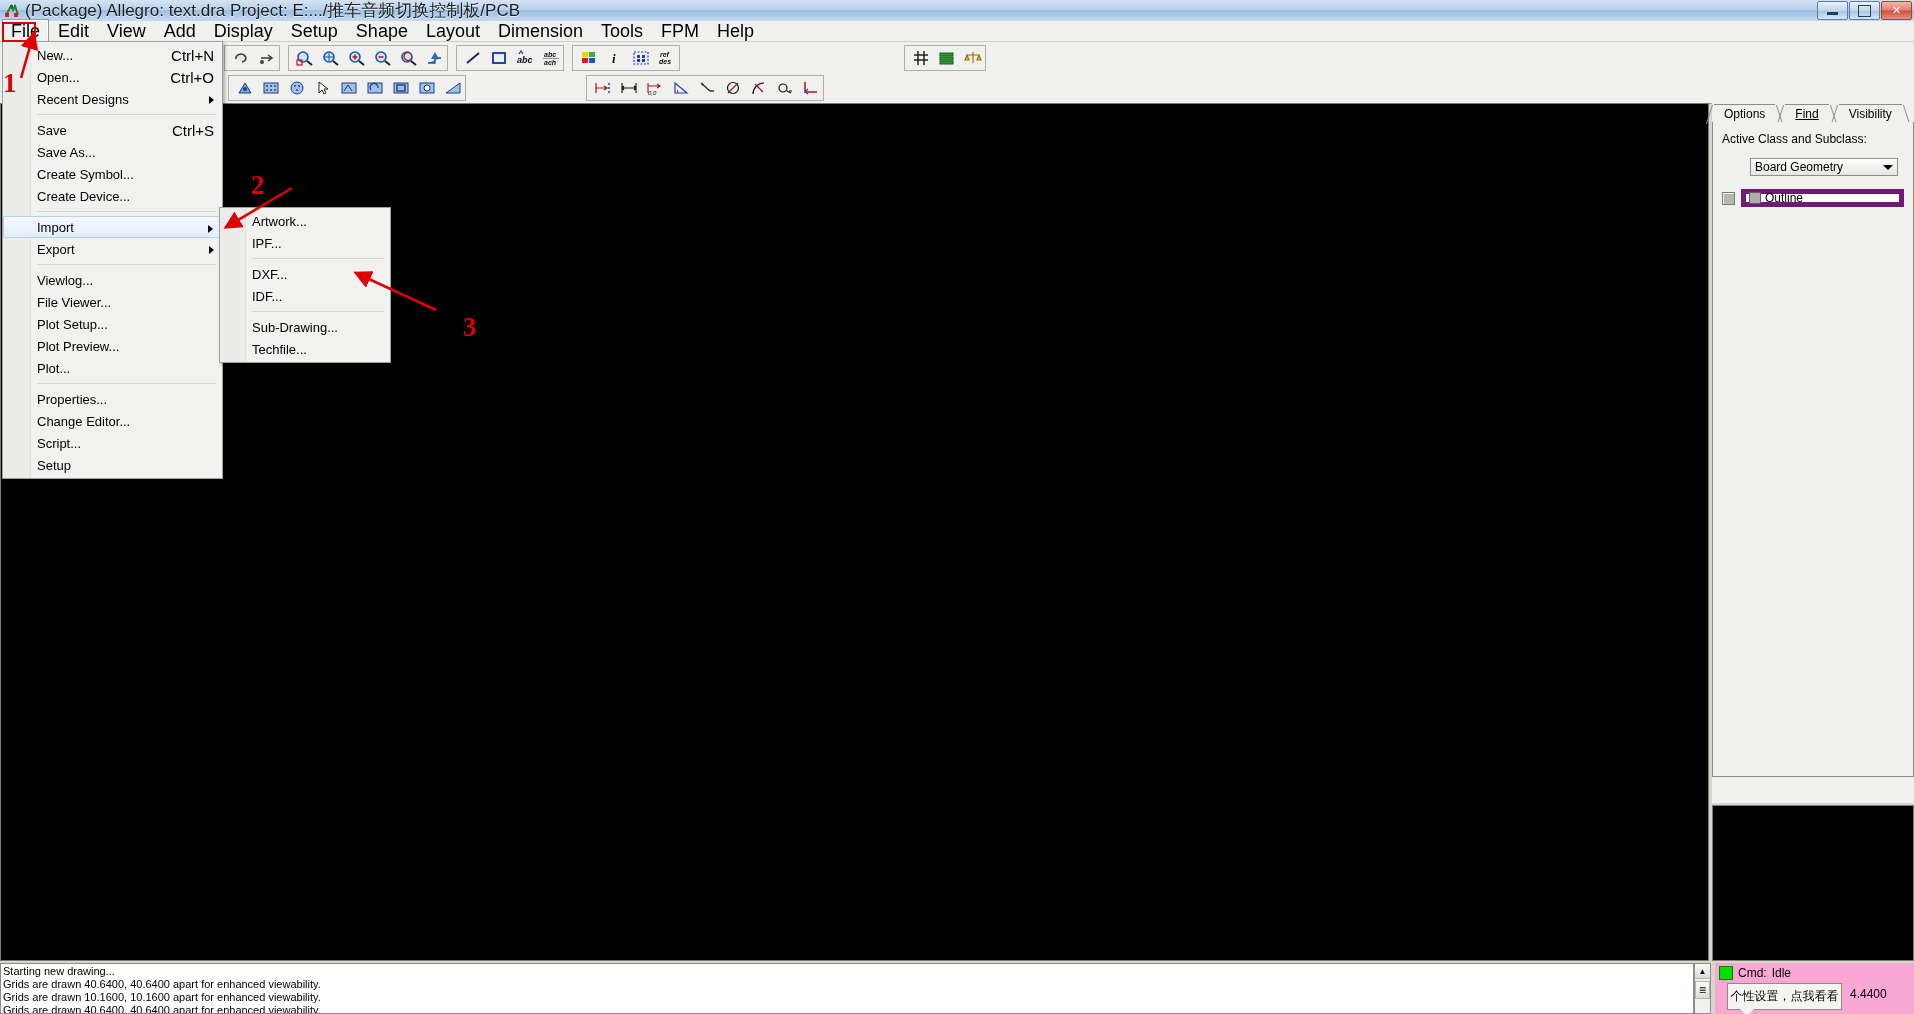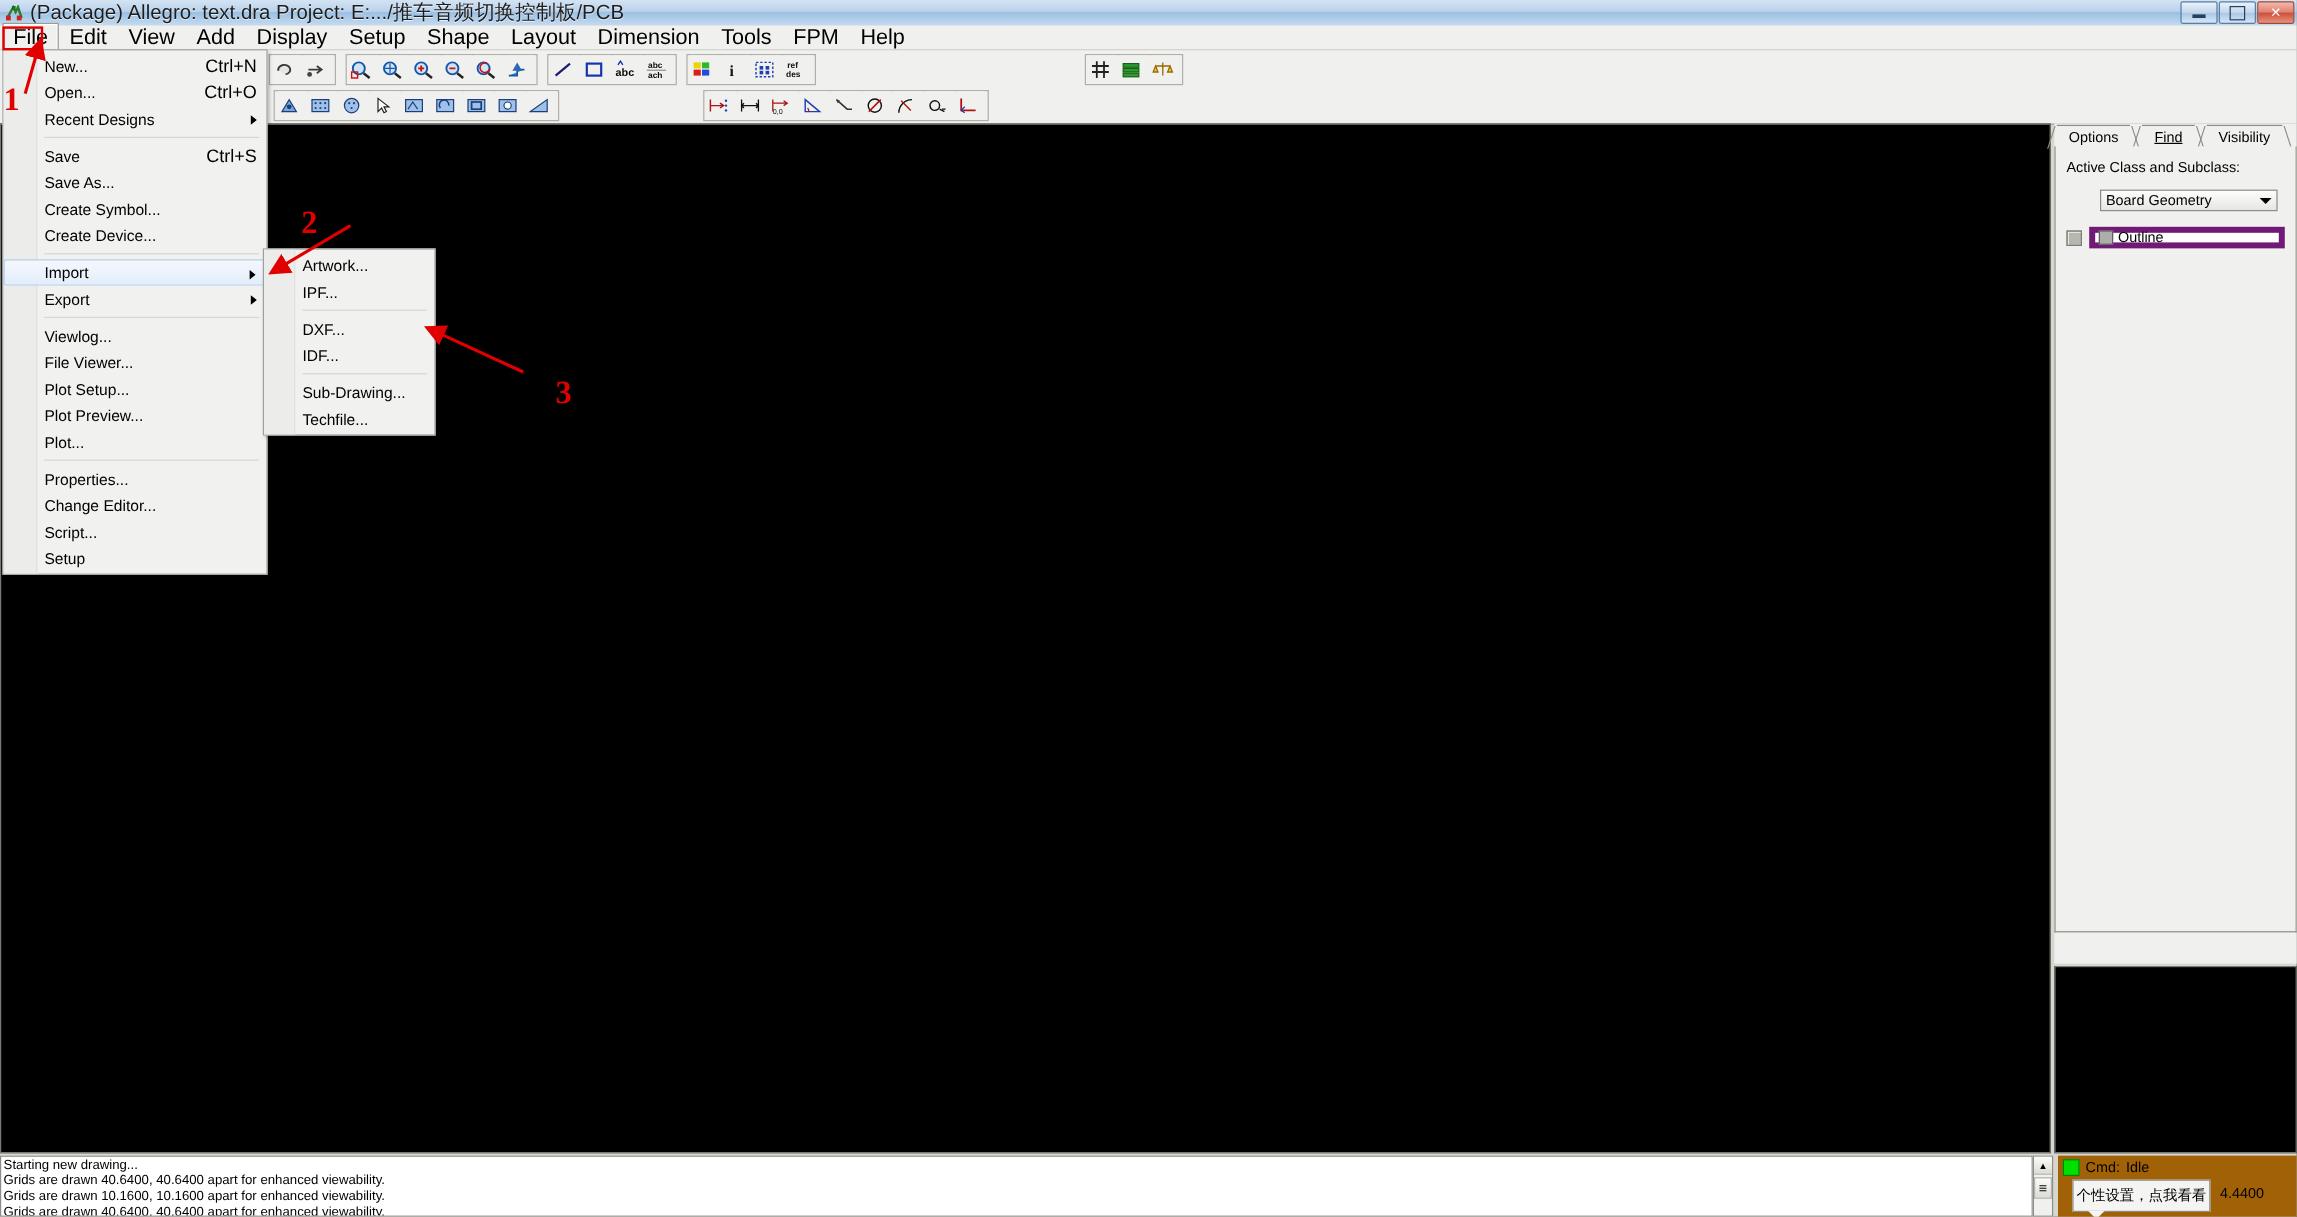--- a/index.html
+++ b/index.html
@@ -64,8 +64,8 @@
           height:26px;box-sizing:border-box;margin-right:8px;padding:0 1px;}
   .tbtn{
     width:24px;height:24px;margin:0 1px;border:1px solid transparent;
-    display:flex;align-items:center;justify-content:flex-start;
-    background:#f0f0ef;box-sizing:border-box;position:relative;
+    display:flex;align-items:center;justify-content:flex-end;
+    background:#f0f0ef;box-sizing:border-box;position:relative;font-style:italic;
   }
 
   

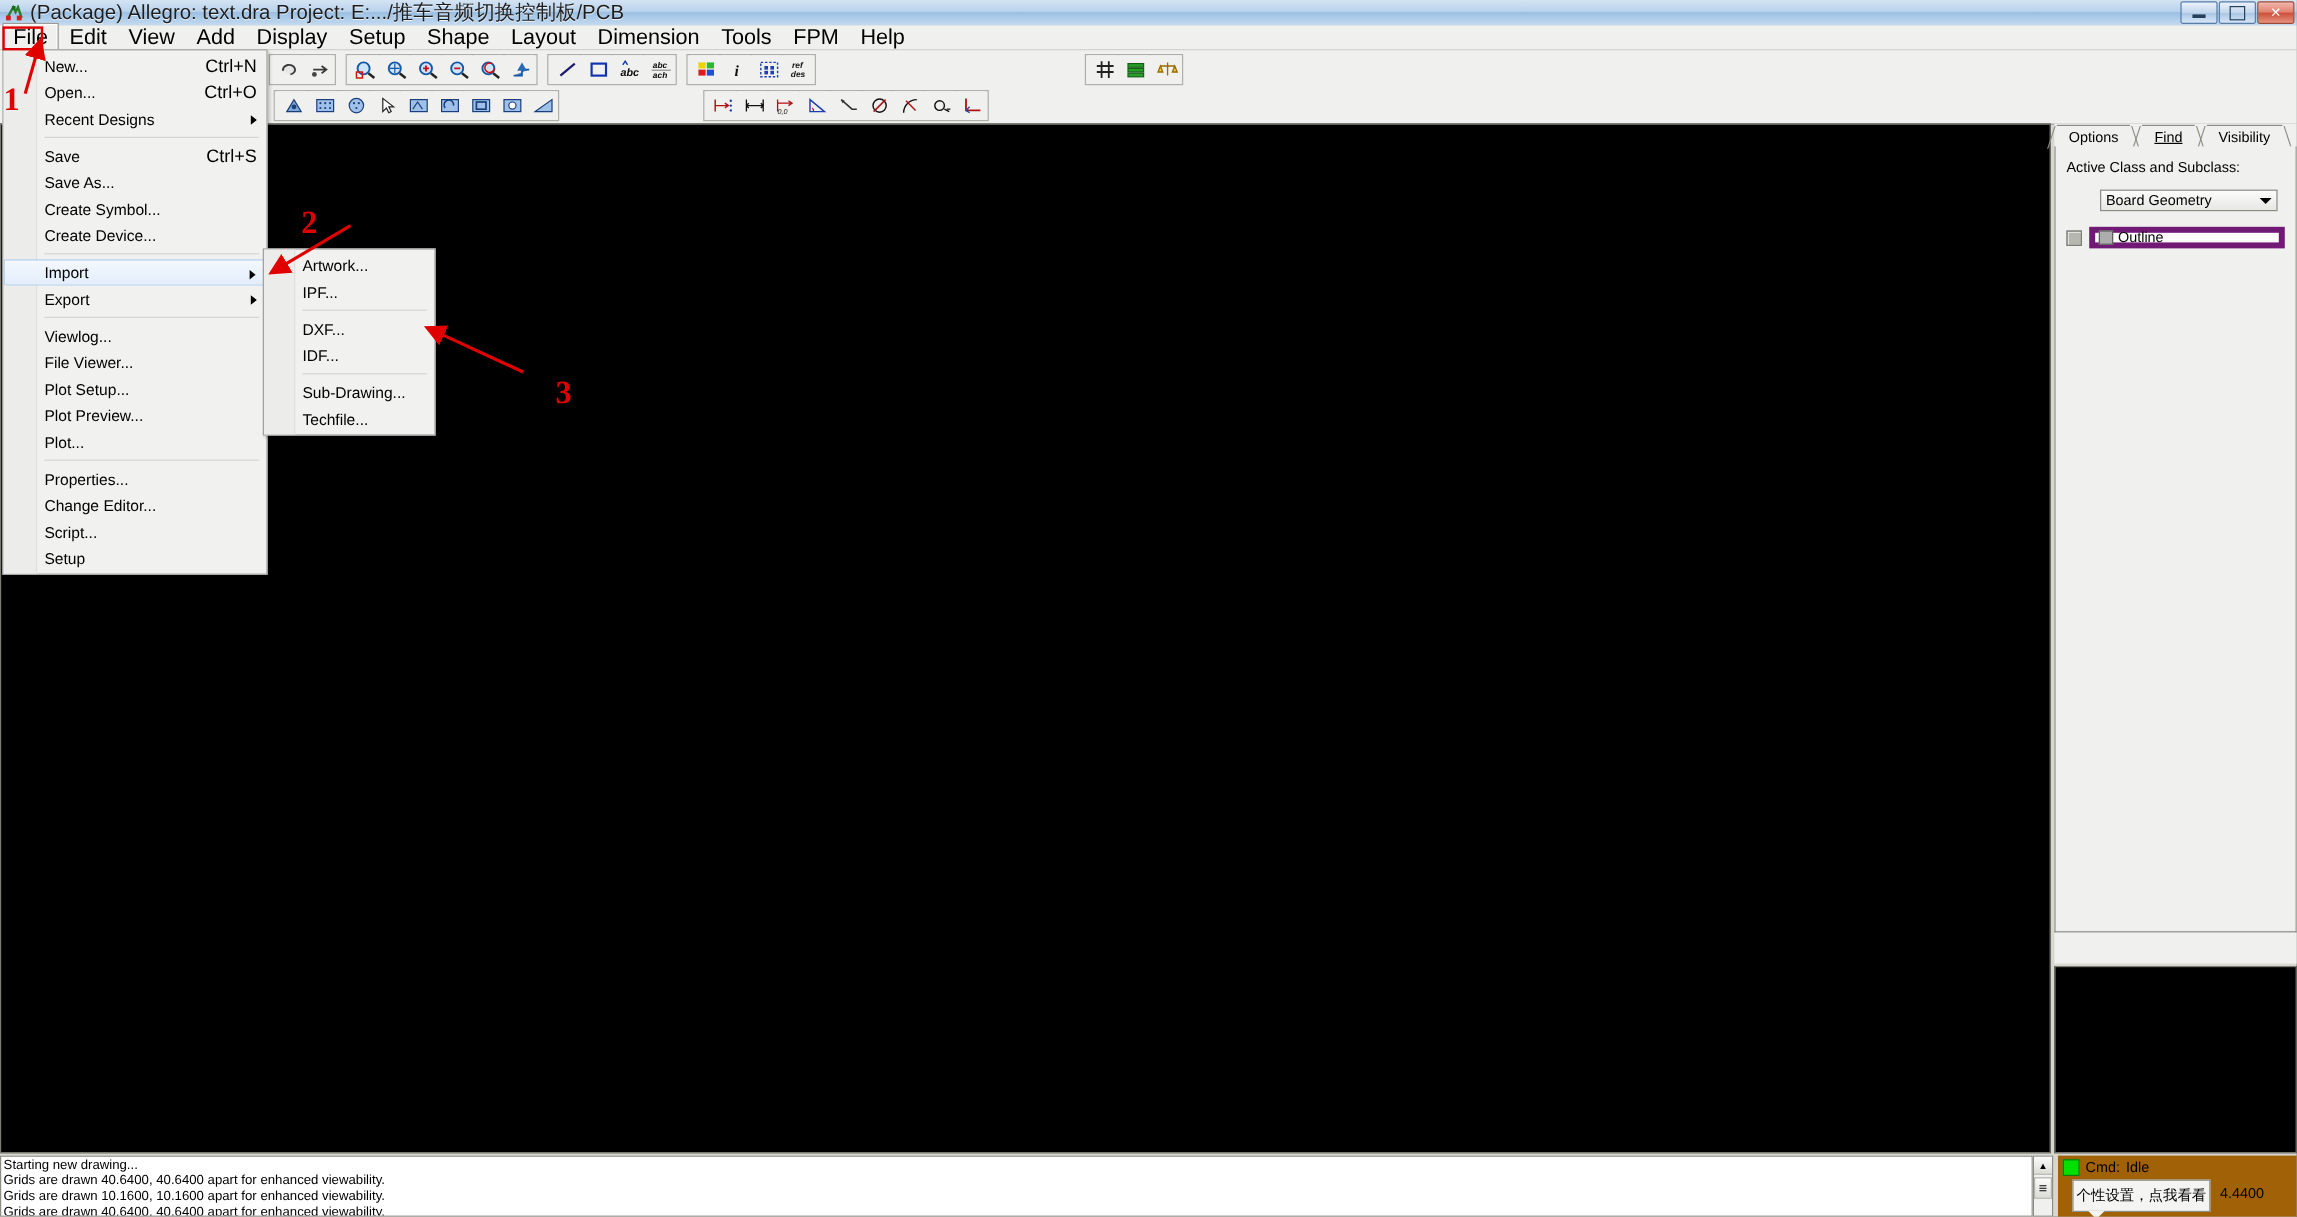--- a/index.html
+++ b/index.html
@@ -180,7 +180,7 @@
 
   
   .submenu{
-    position:absolute;left:219px;top:207px;width:144px;
+    position:absolute;left:219px;top:207px;width:172px;
     background:#f1f1ef;border:1px solid #a0a0a0;
     box-shadow:2px 2px 3px rgba(0,0,0,.28);
     padding:2px 0;z-index:21;box-sizing:border-box;

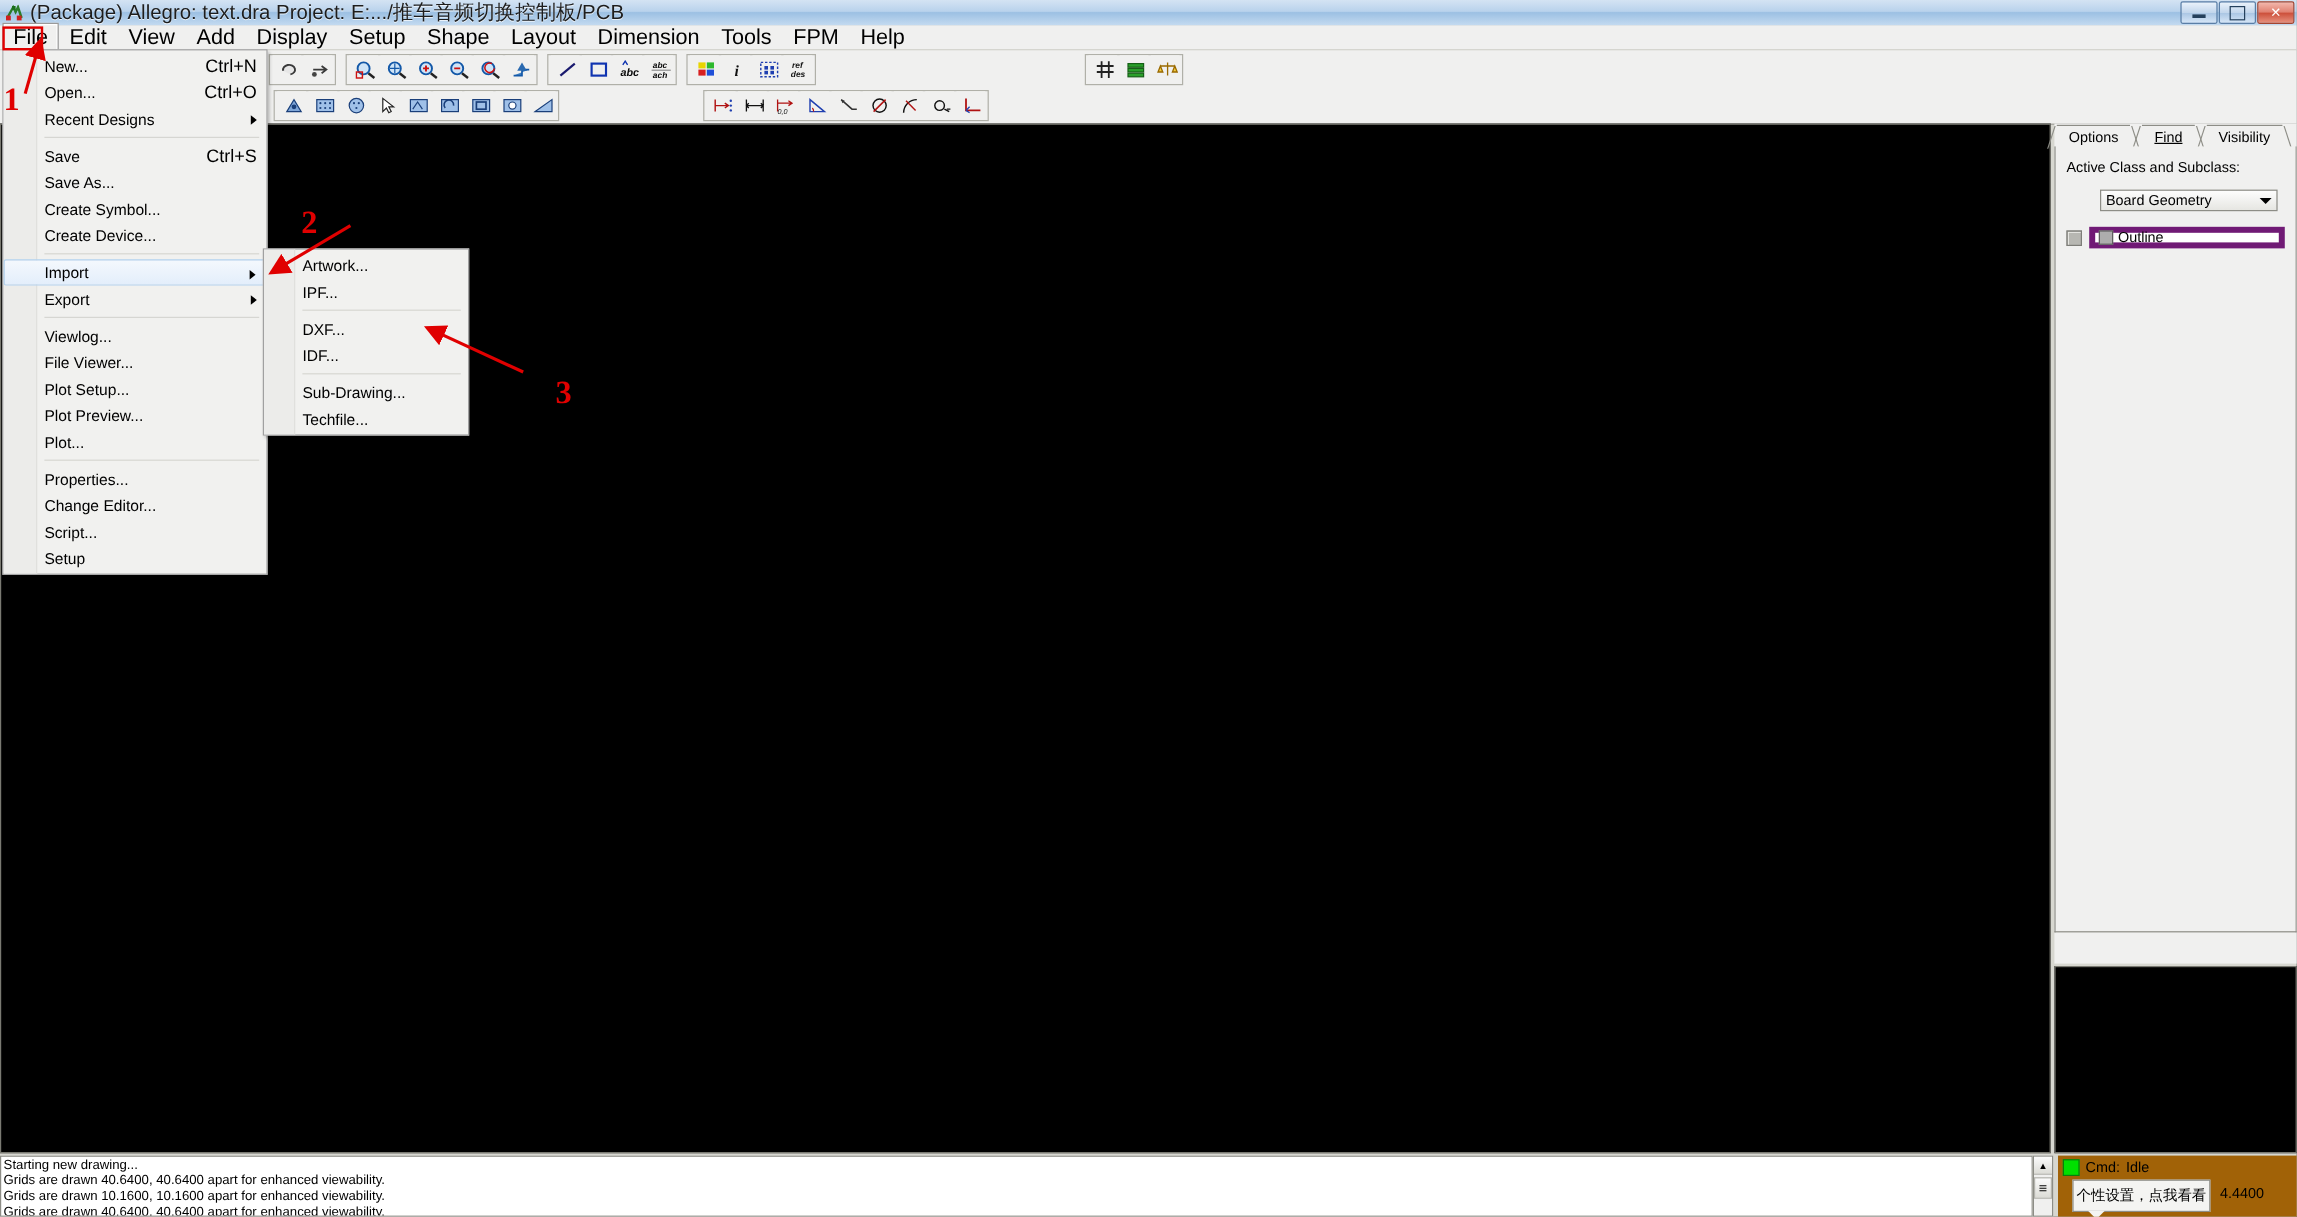--- a/index.html
+++ b/index.html
@@ -136,7 +136,7 @@
 
   .statusright{
     position:absolute;left:1715px;top:963px;width:199px;height:51px;
-    background:#a16207;font-size:12px;color:#000;box-sizing:border-box;padding:3px 4px;
+    background:#f9a8d4;font-size:12px;color:#000;box-sizing:border-box;padding:3px 4px;
   }
   .cmd-line{display:flex;align-items:center;gap:5px;}
   .green-led{width:12px;height:12px;background:#00e000;border:1px solid #0b7b0b;}

